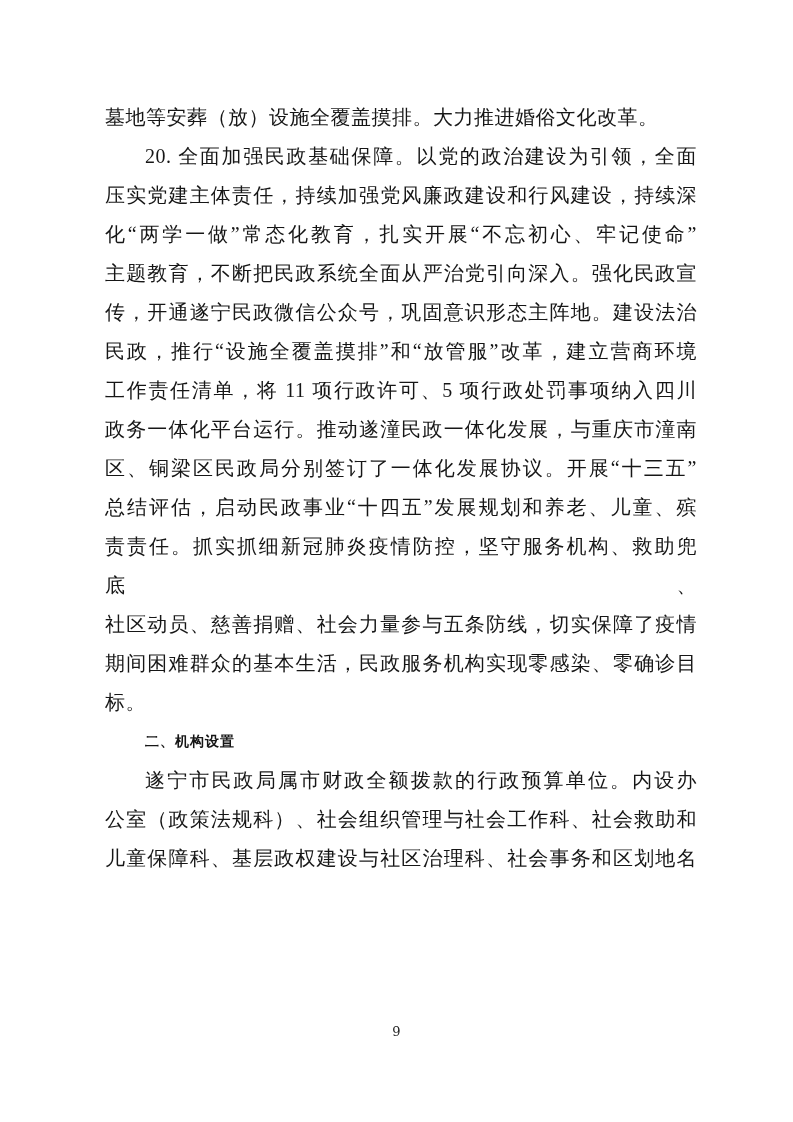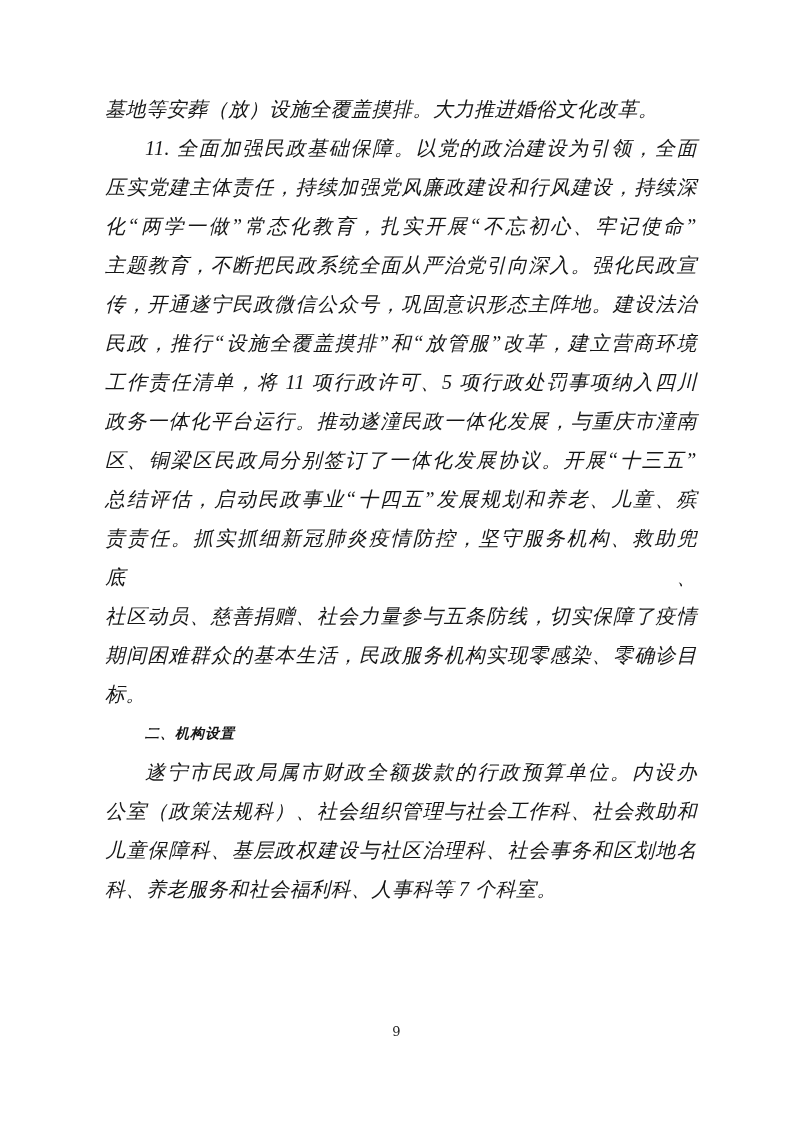--- a/index.html
+++ b/index.html
@@ -17,12 +17,11 @@
   .content {
     position: absolute;
     left: 105px;
-    top: 90px;
+    top: 98px;
     width: 592px;
     font-size: 20px;
     line-height: 39px;
     letter-spacing: 0.5px;
-    font-style: italic;
   }
   .line {
     white-space: normal;

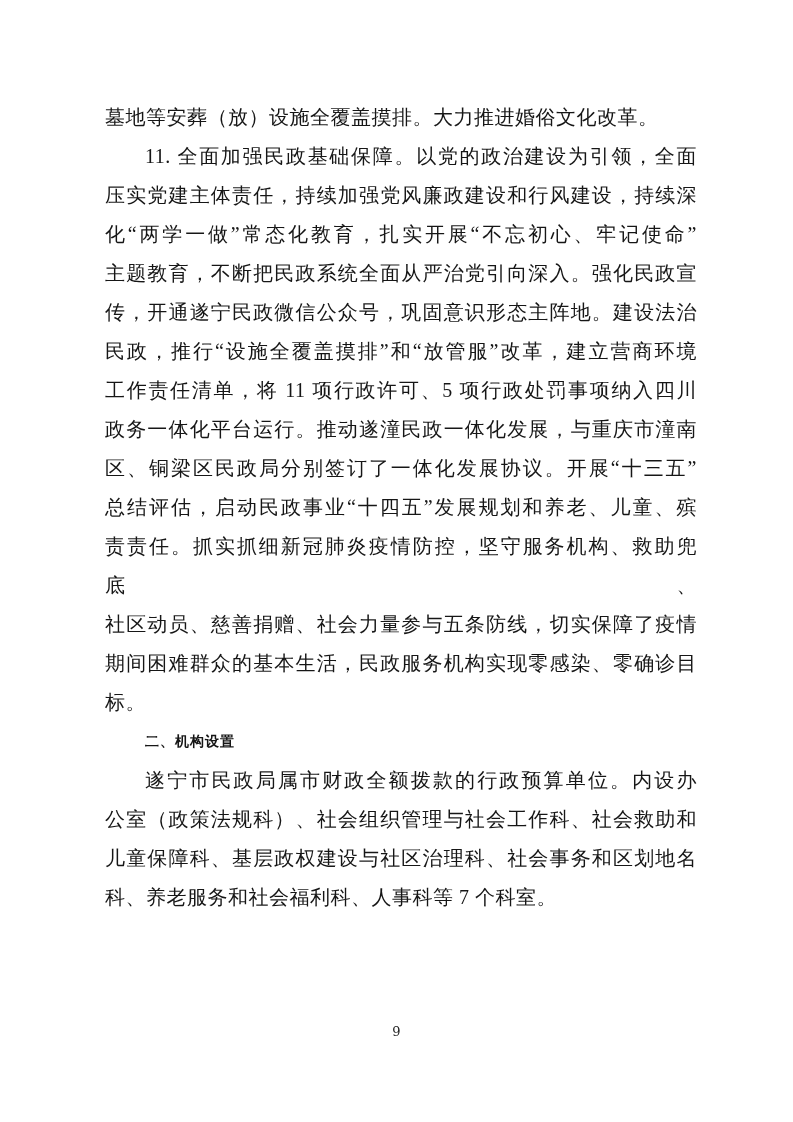--- a/index.html
+++ b/index.html
@@ -61,7 +61,7 @@
         <div class="line">墓地等安葬（放）设施全覆盖摸排。大力推进婚俗文化改革。</div>
       </div>
       <div class="block">
-        <div class="line indent fill">11. 全面加强民政基础保障。以党的政治建设为引领，全面</div>
+        <div class="line indent fill">20. 全面加强民政基础保障。以党的政治建设为引领，全面</div>
         <div class="line fill">压实党建主体责任，持续加强党风廉政建设和行风建设，持续深</div>
         <div class="line fill">化“两学一做”常态化教育，扎实开展“不忘初心、牢记使命”</div>
         <div class="line fill">主题教育，不断把民政系统全面从严治党引向深入。强化民政宣</div>

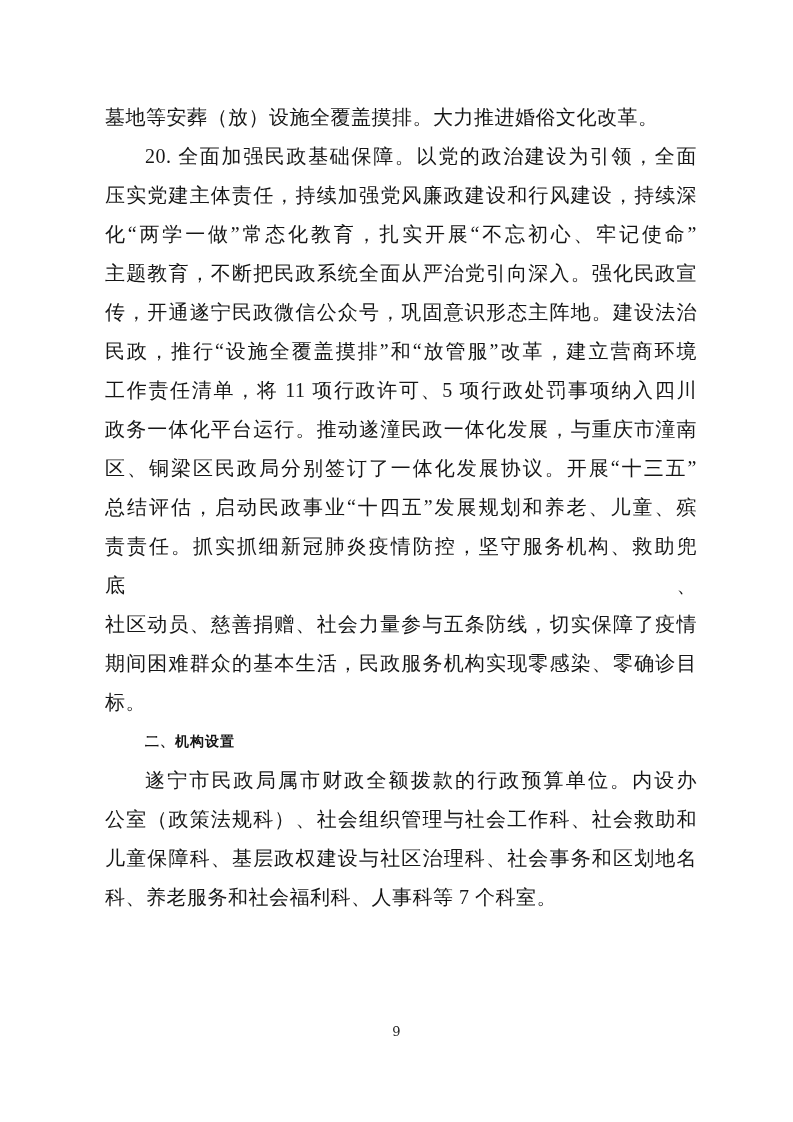--- a/index.html
+++ b/index.html
@@ -83,7 +83,6 @@
         <div class="line indent fill">遂宁市民政局属市财政全额拨款的行政预算单位。内设办</div>
         <div class="line fill">公室（政策法规科）、社会组织管理与社会工作科、社会救助和</div>
         <div class="line fill">儿童保障科、基层政权建设与社区治理科、社会事务和区划地名</div>
-        <div class="line">科、养老服务和社会福利科、人事科等 7 个科室。</div>
       </div>
     </div>
   <div class="footer">

